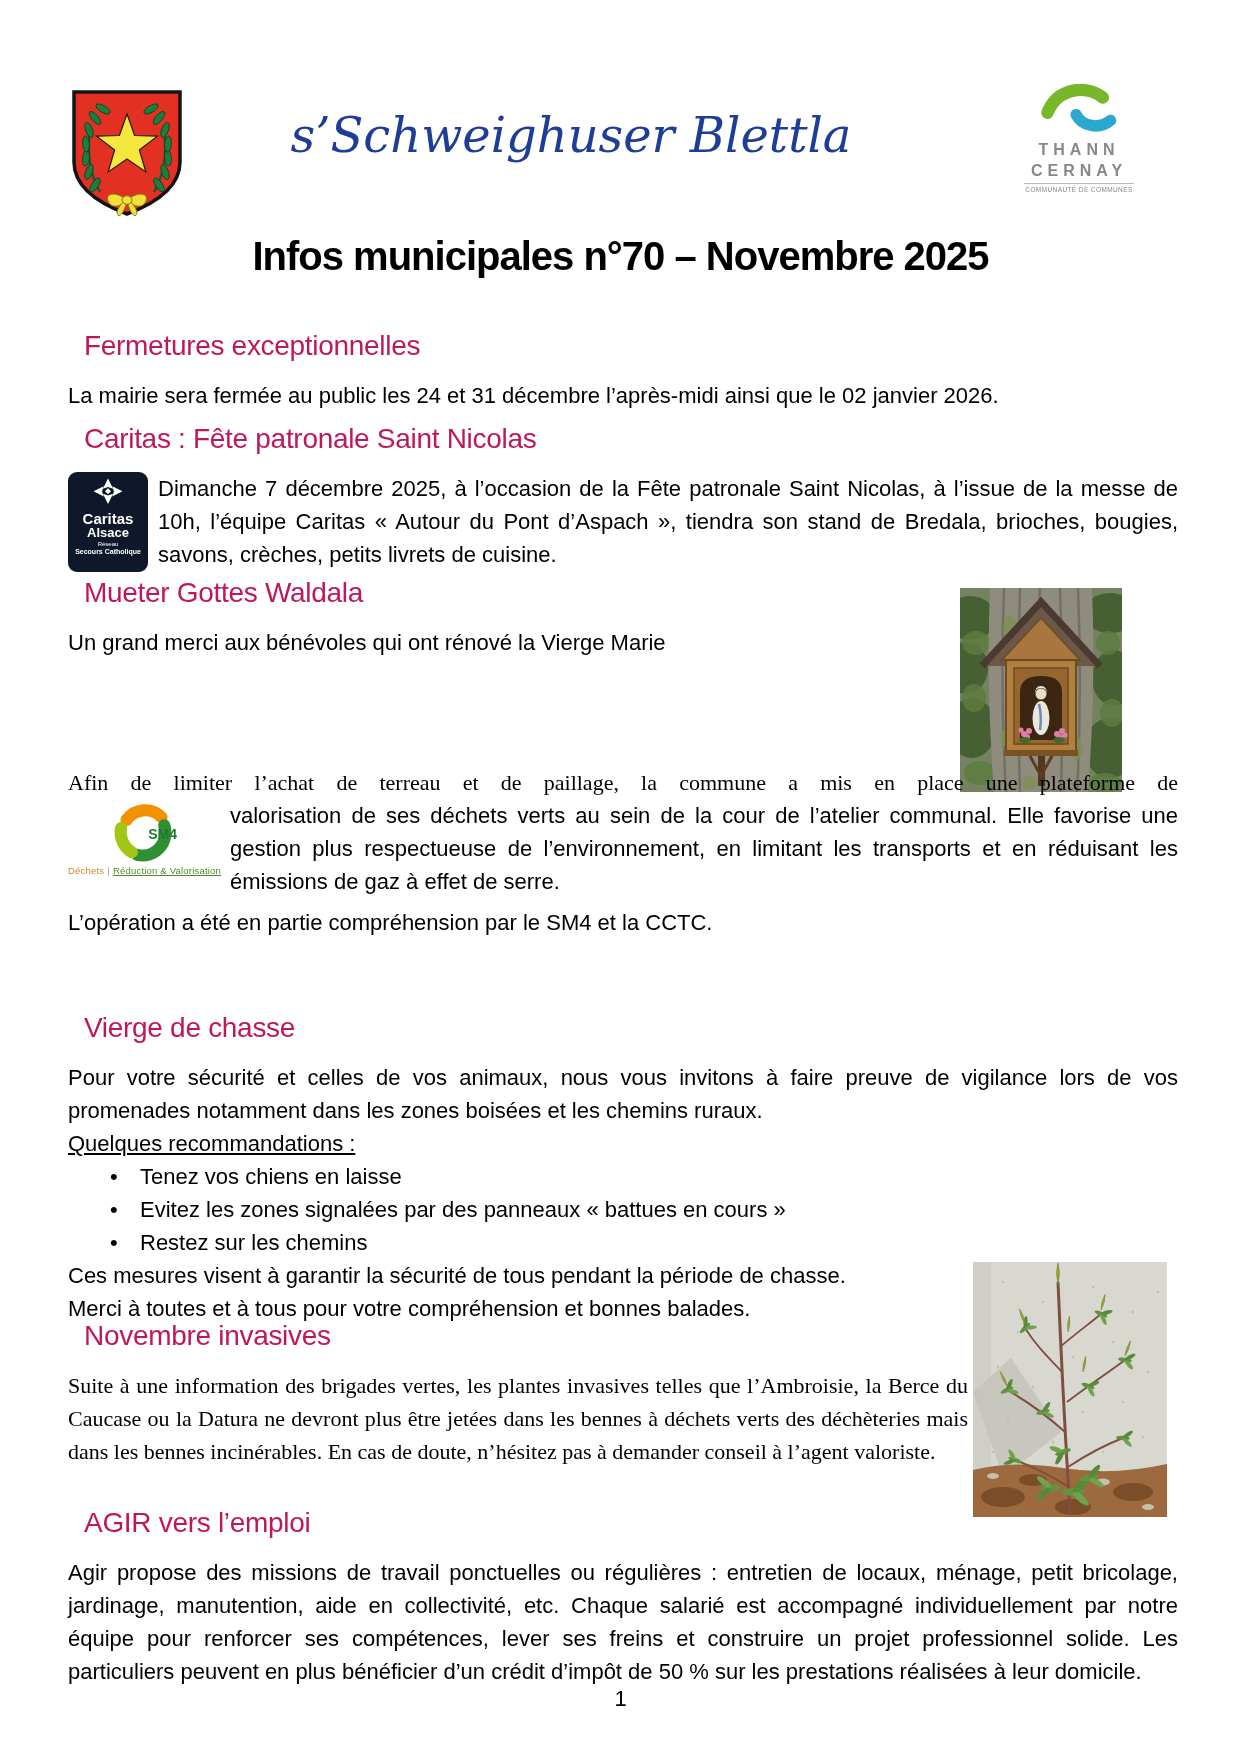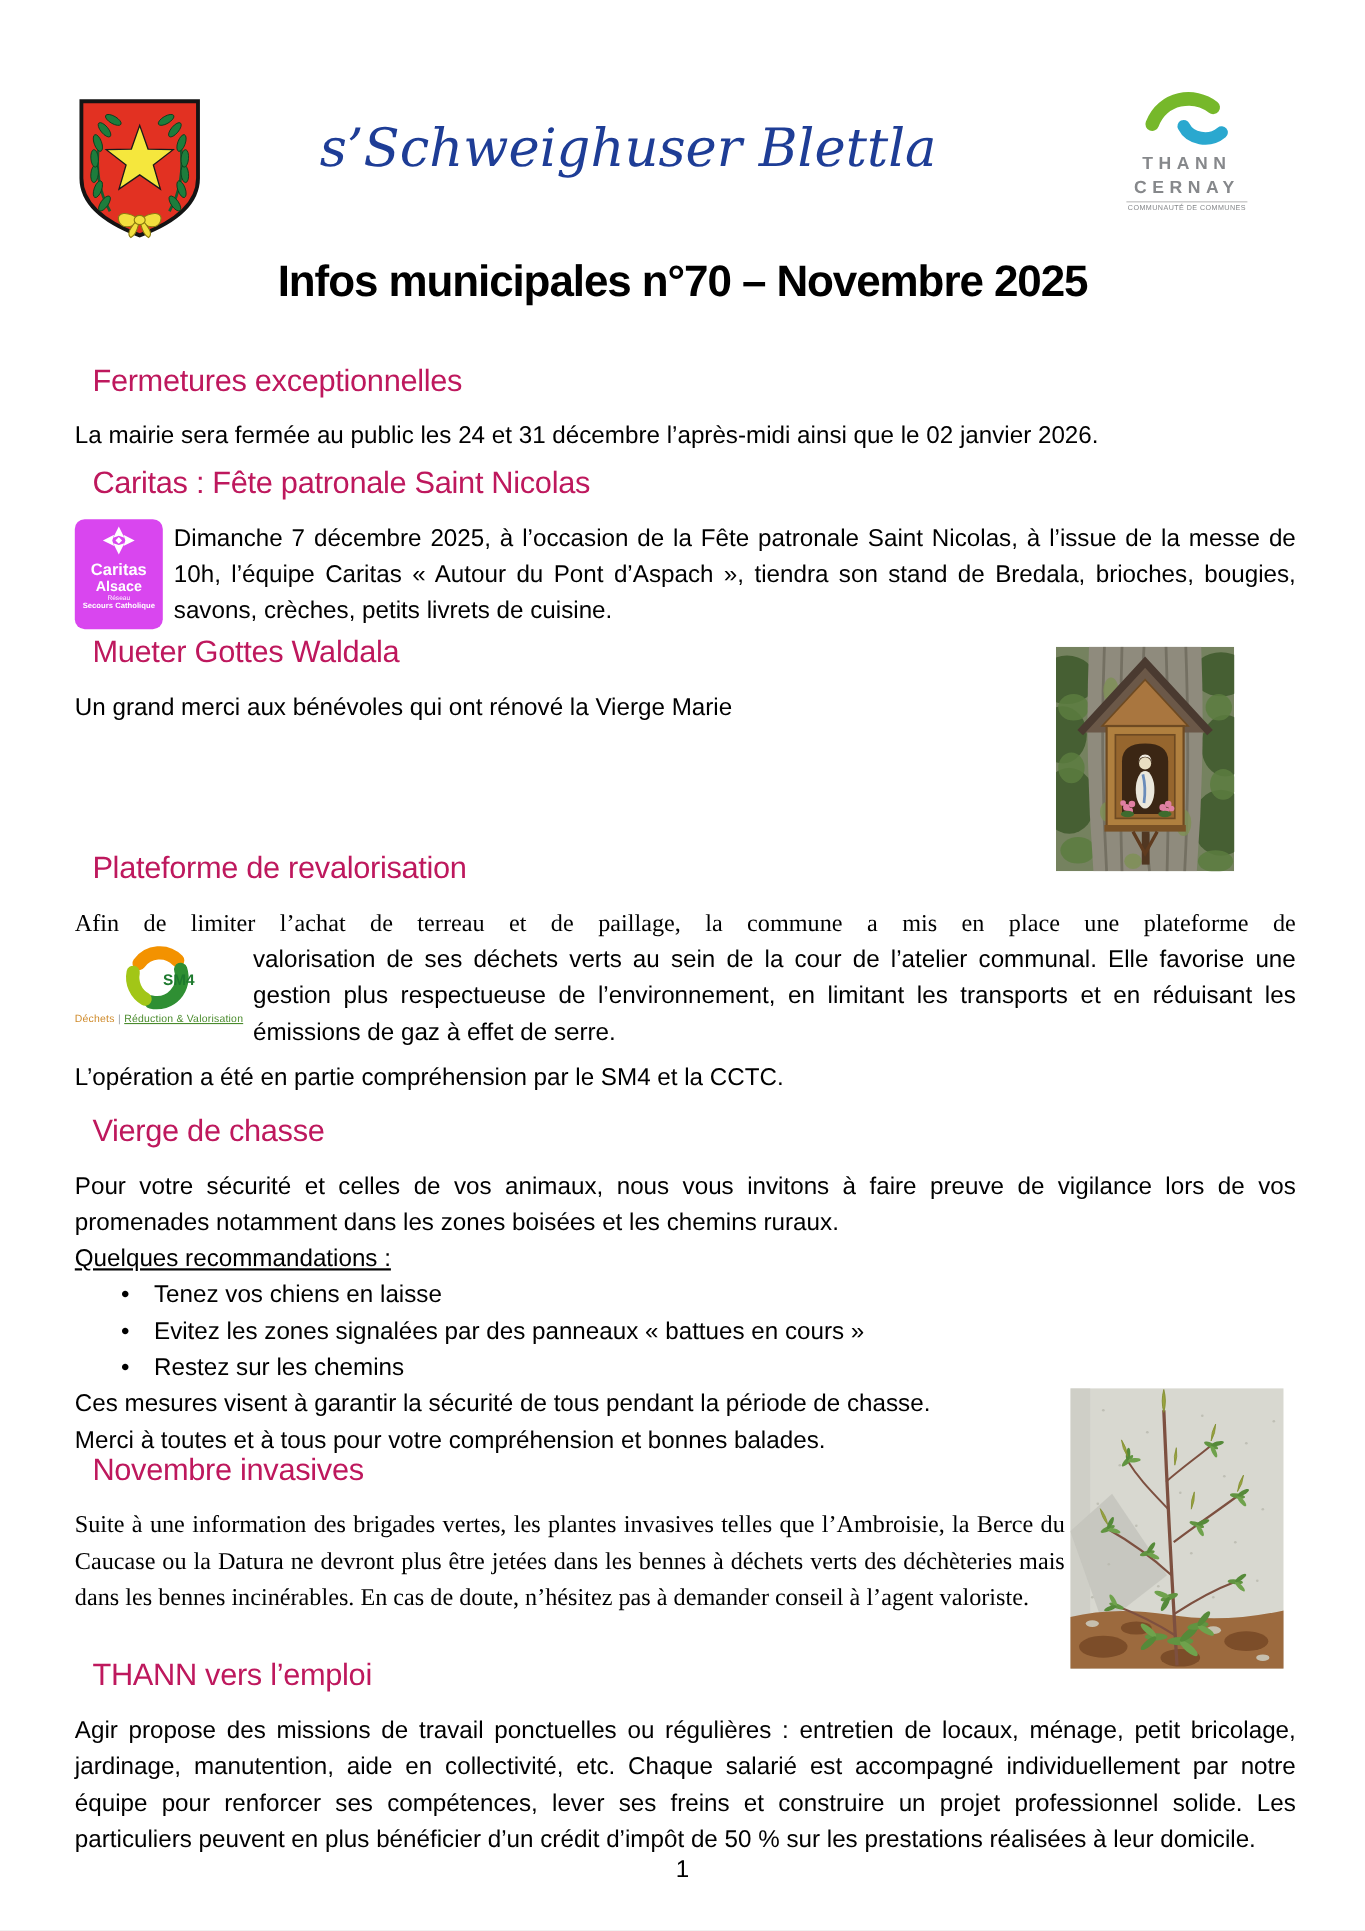--- a/index.html
+++ b/index.html
@@ -26,7 +26,7 @@
       font-size:40px;font-weight:bold;letter-spacing:-1px;color:#000000;}
 
   
-  .caritas-logo{float:left;width:80px;height:100px;margin:0 10px 4px 0;background:#d946ef;
+  .caritas-logo{float:left;width:80px;height:100px;margin:0 10px 4px 0;background:#0f172a;
       border-radius:9px;text-align:center;color:#fff;overflow:hidden;}
   .caritas-cross{display:block;margin:4px auto 0;}
   .car-l1{font-size:15px;font-weight:bold;line-height:15px;margin-top:1px;}

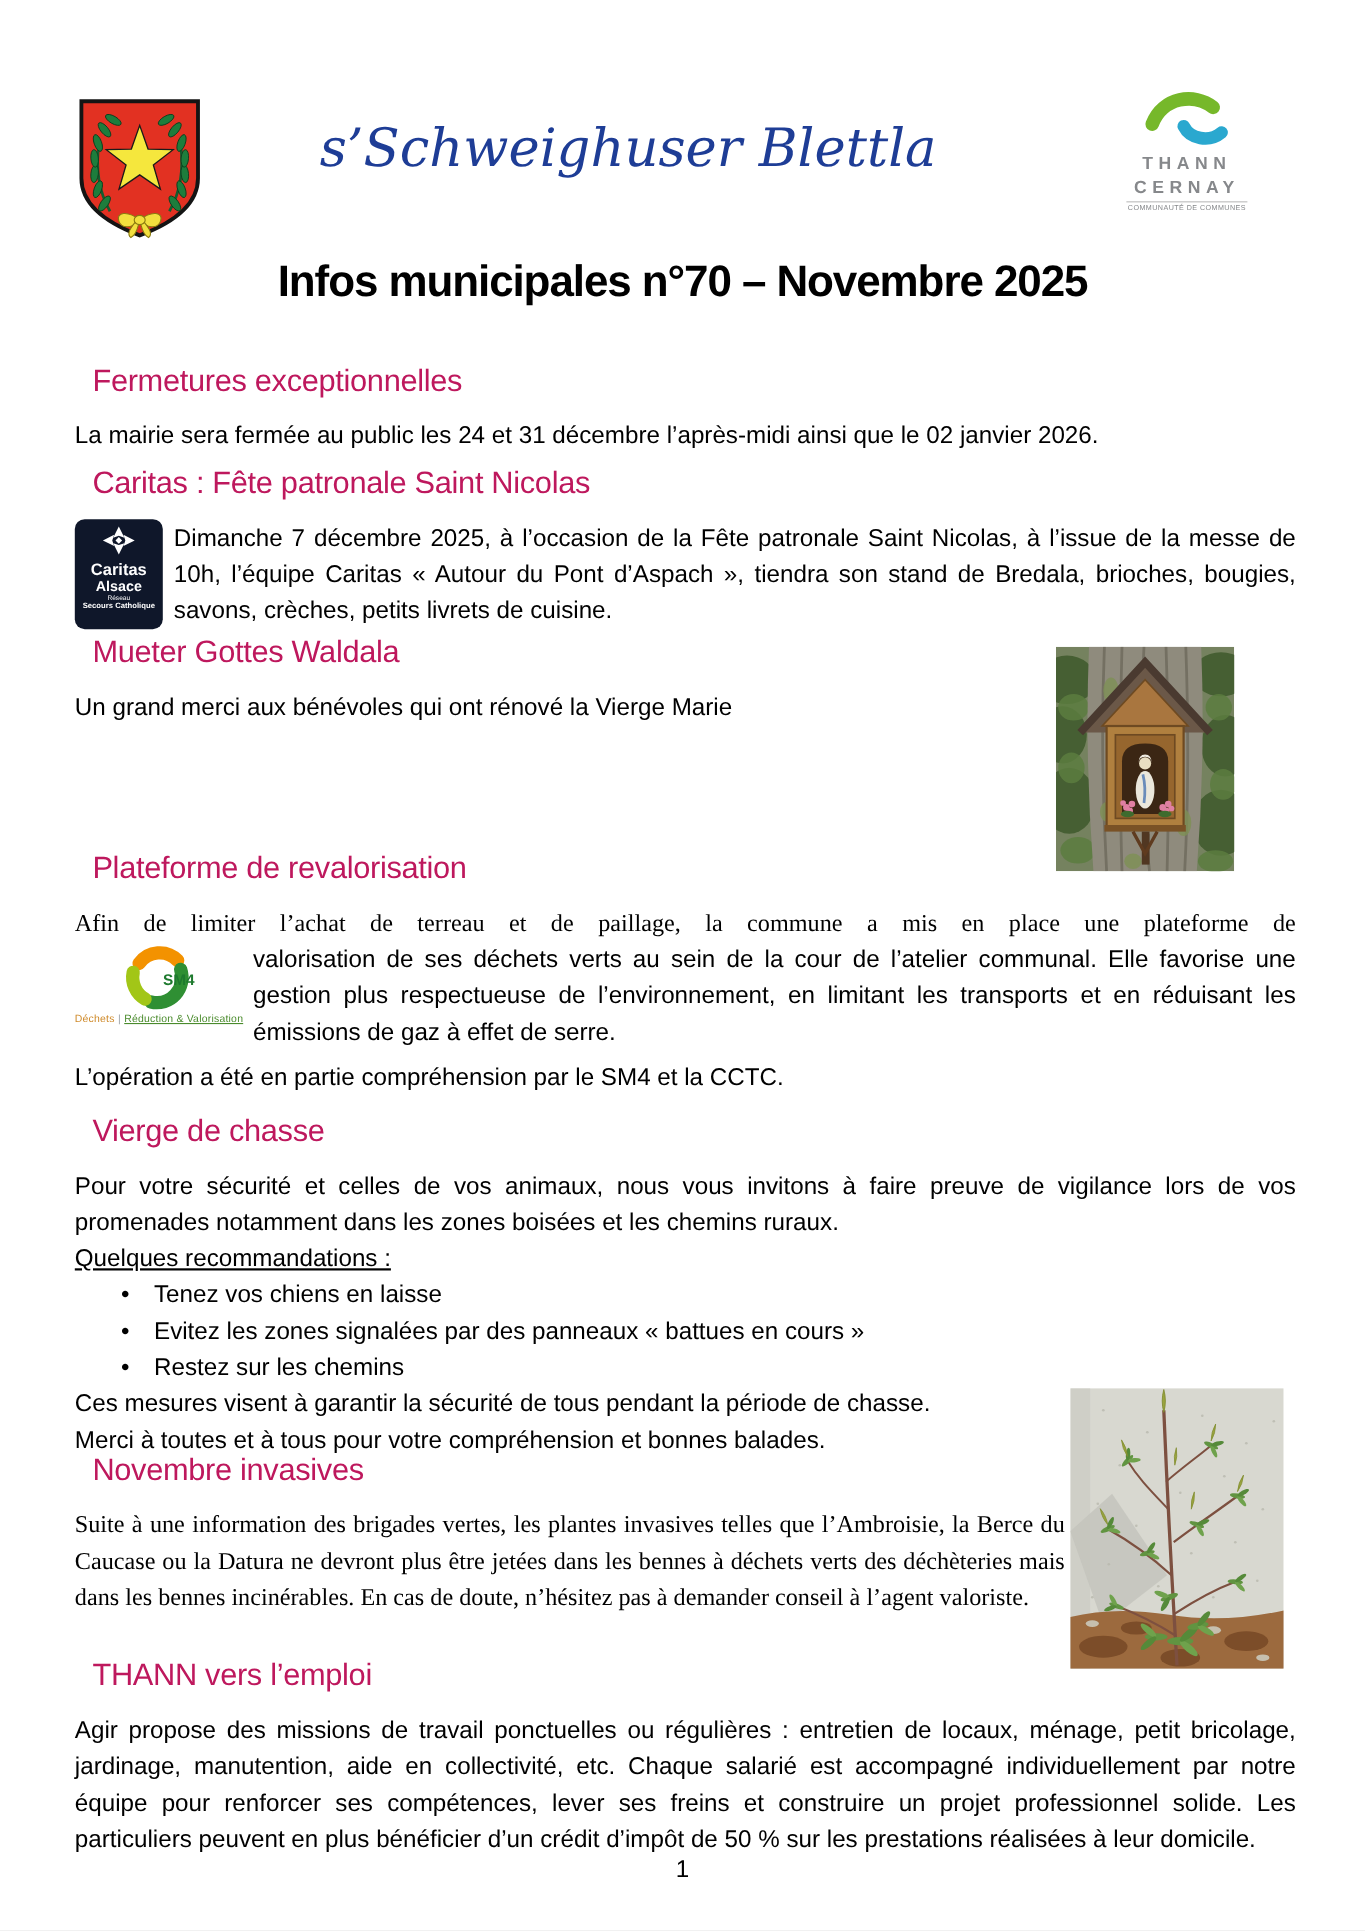--- a/index.html
+++ b/index.html
@@ -197,7 +197,6 @@
   </svg>
 
   <div class="sec" style="top:756px;">
-    <h2 class="sec-heading">Plateforme de revalorisation</h2>
     <p class="body mt10 force-just">Afin de limiter l’achat de terreau et de paillage, la commune a mis en place une plateforme de</p>
     <div>
       <div class="sm4-logo">

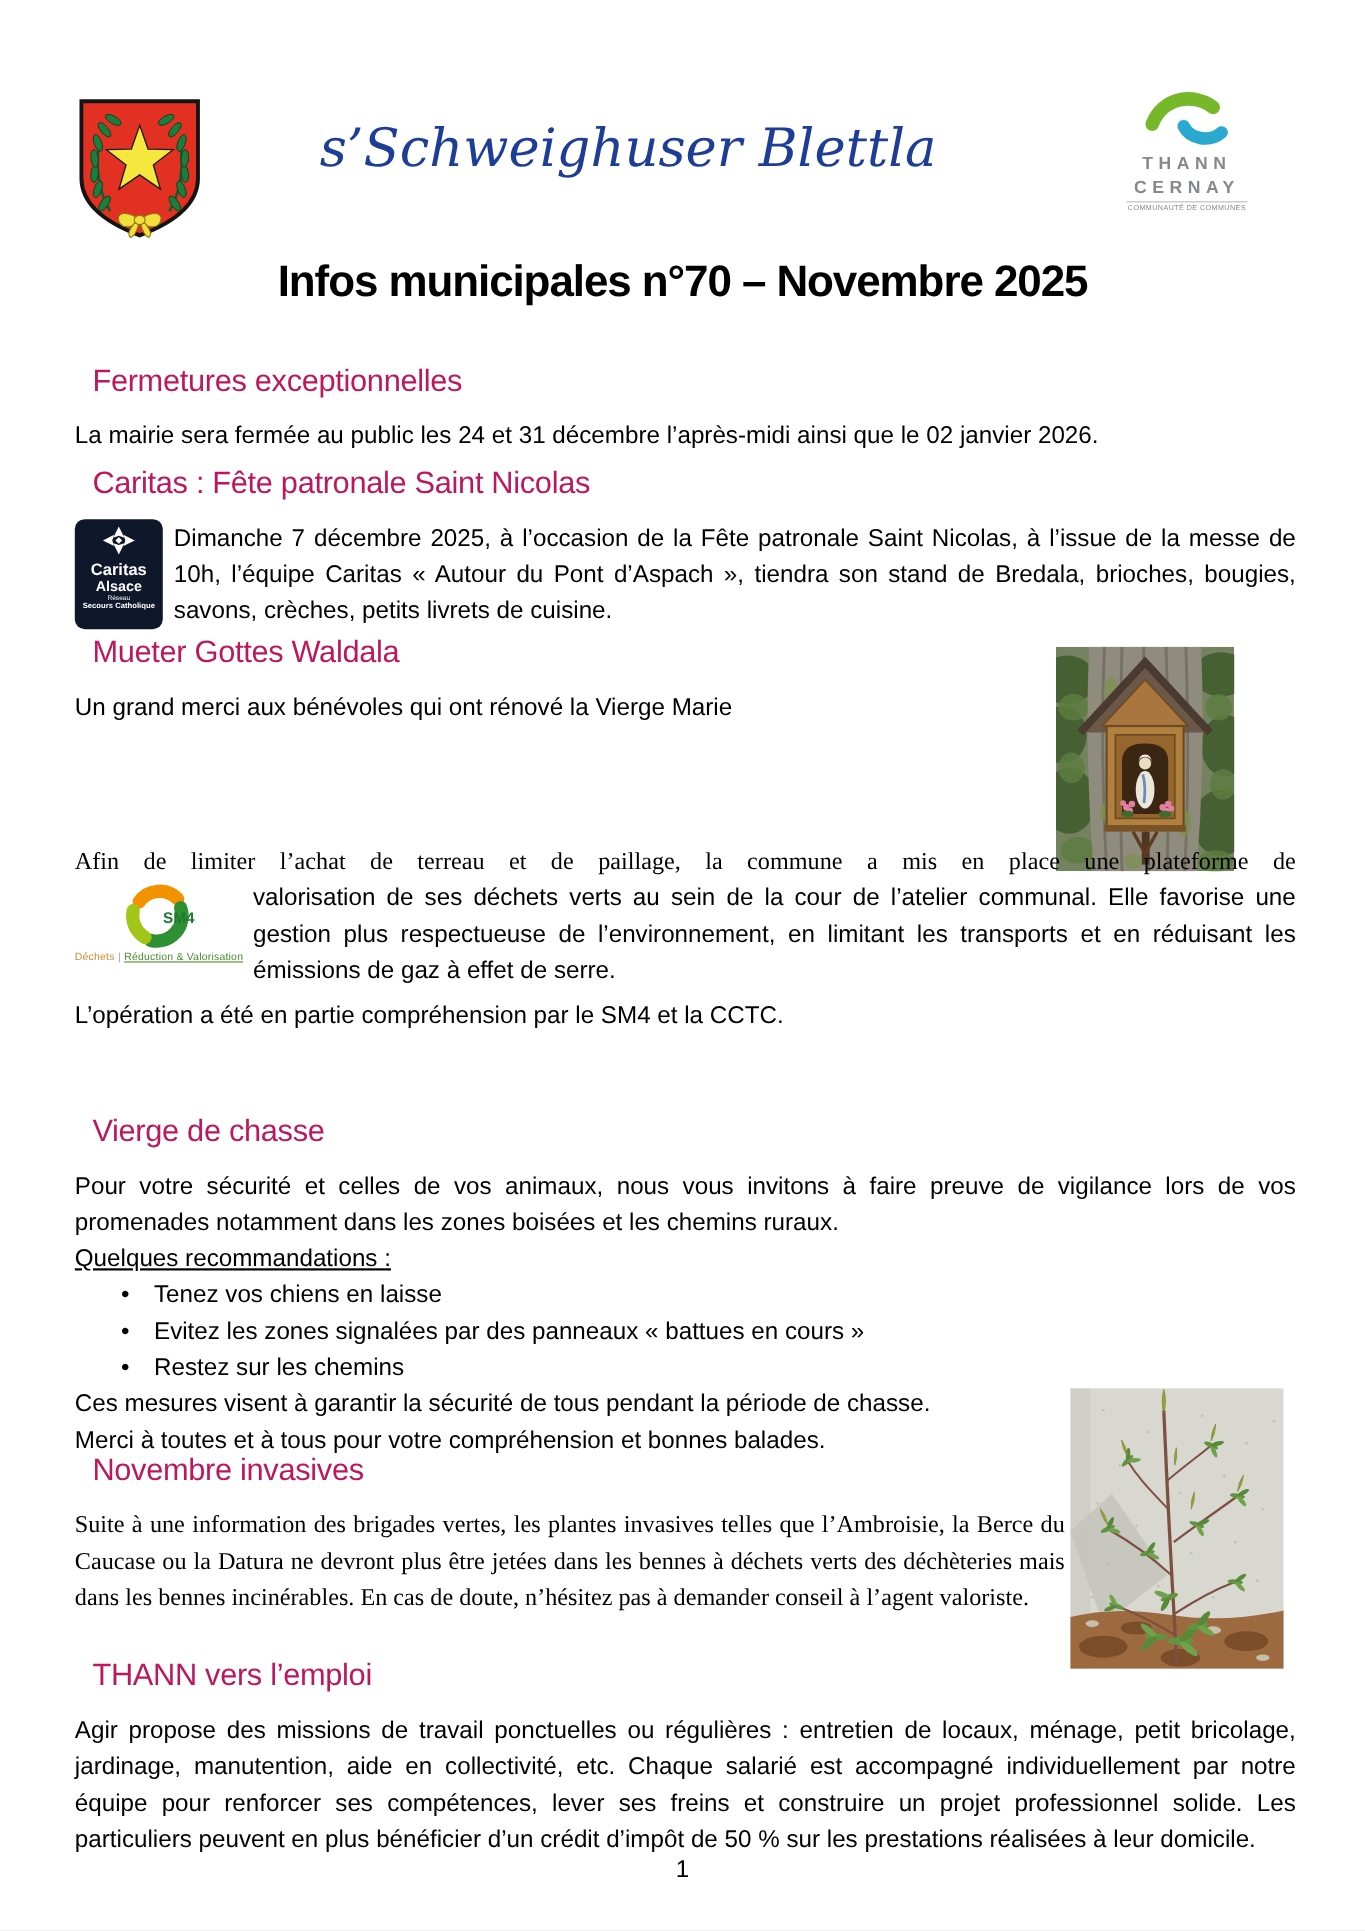--- a/index.html
+++ b/index.html
@@ -319,7 +319,7 @@
   </div>
 
   <div class="sec" style="top:1490px;">
-    <h2 class="sec-heading">THANN vers l’emploi</h2>
+    <h2 class="sec-heading">AGIR vers l’emploi</h2>
     <p class="body just mt8">Agir propose des missions de travail ponctuelles ou régulières : entretien de locaux, ménage, petit bricolage, jardinage, manutention, aide en collectivité, etc. Chaque salarié est accompagné individuellement par notre équipe pour renforcer ses compétences, lever ses freins et construire un projet professionnel solide. Les particuliers peuvent en plus bénéficier d’un crédit d’impôt de 50 % sur les prestations réalisées à leur domicile.</p>
   </div>
 

